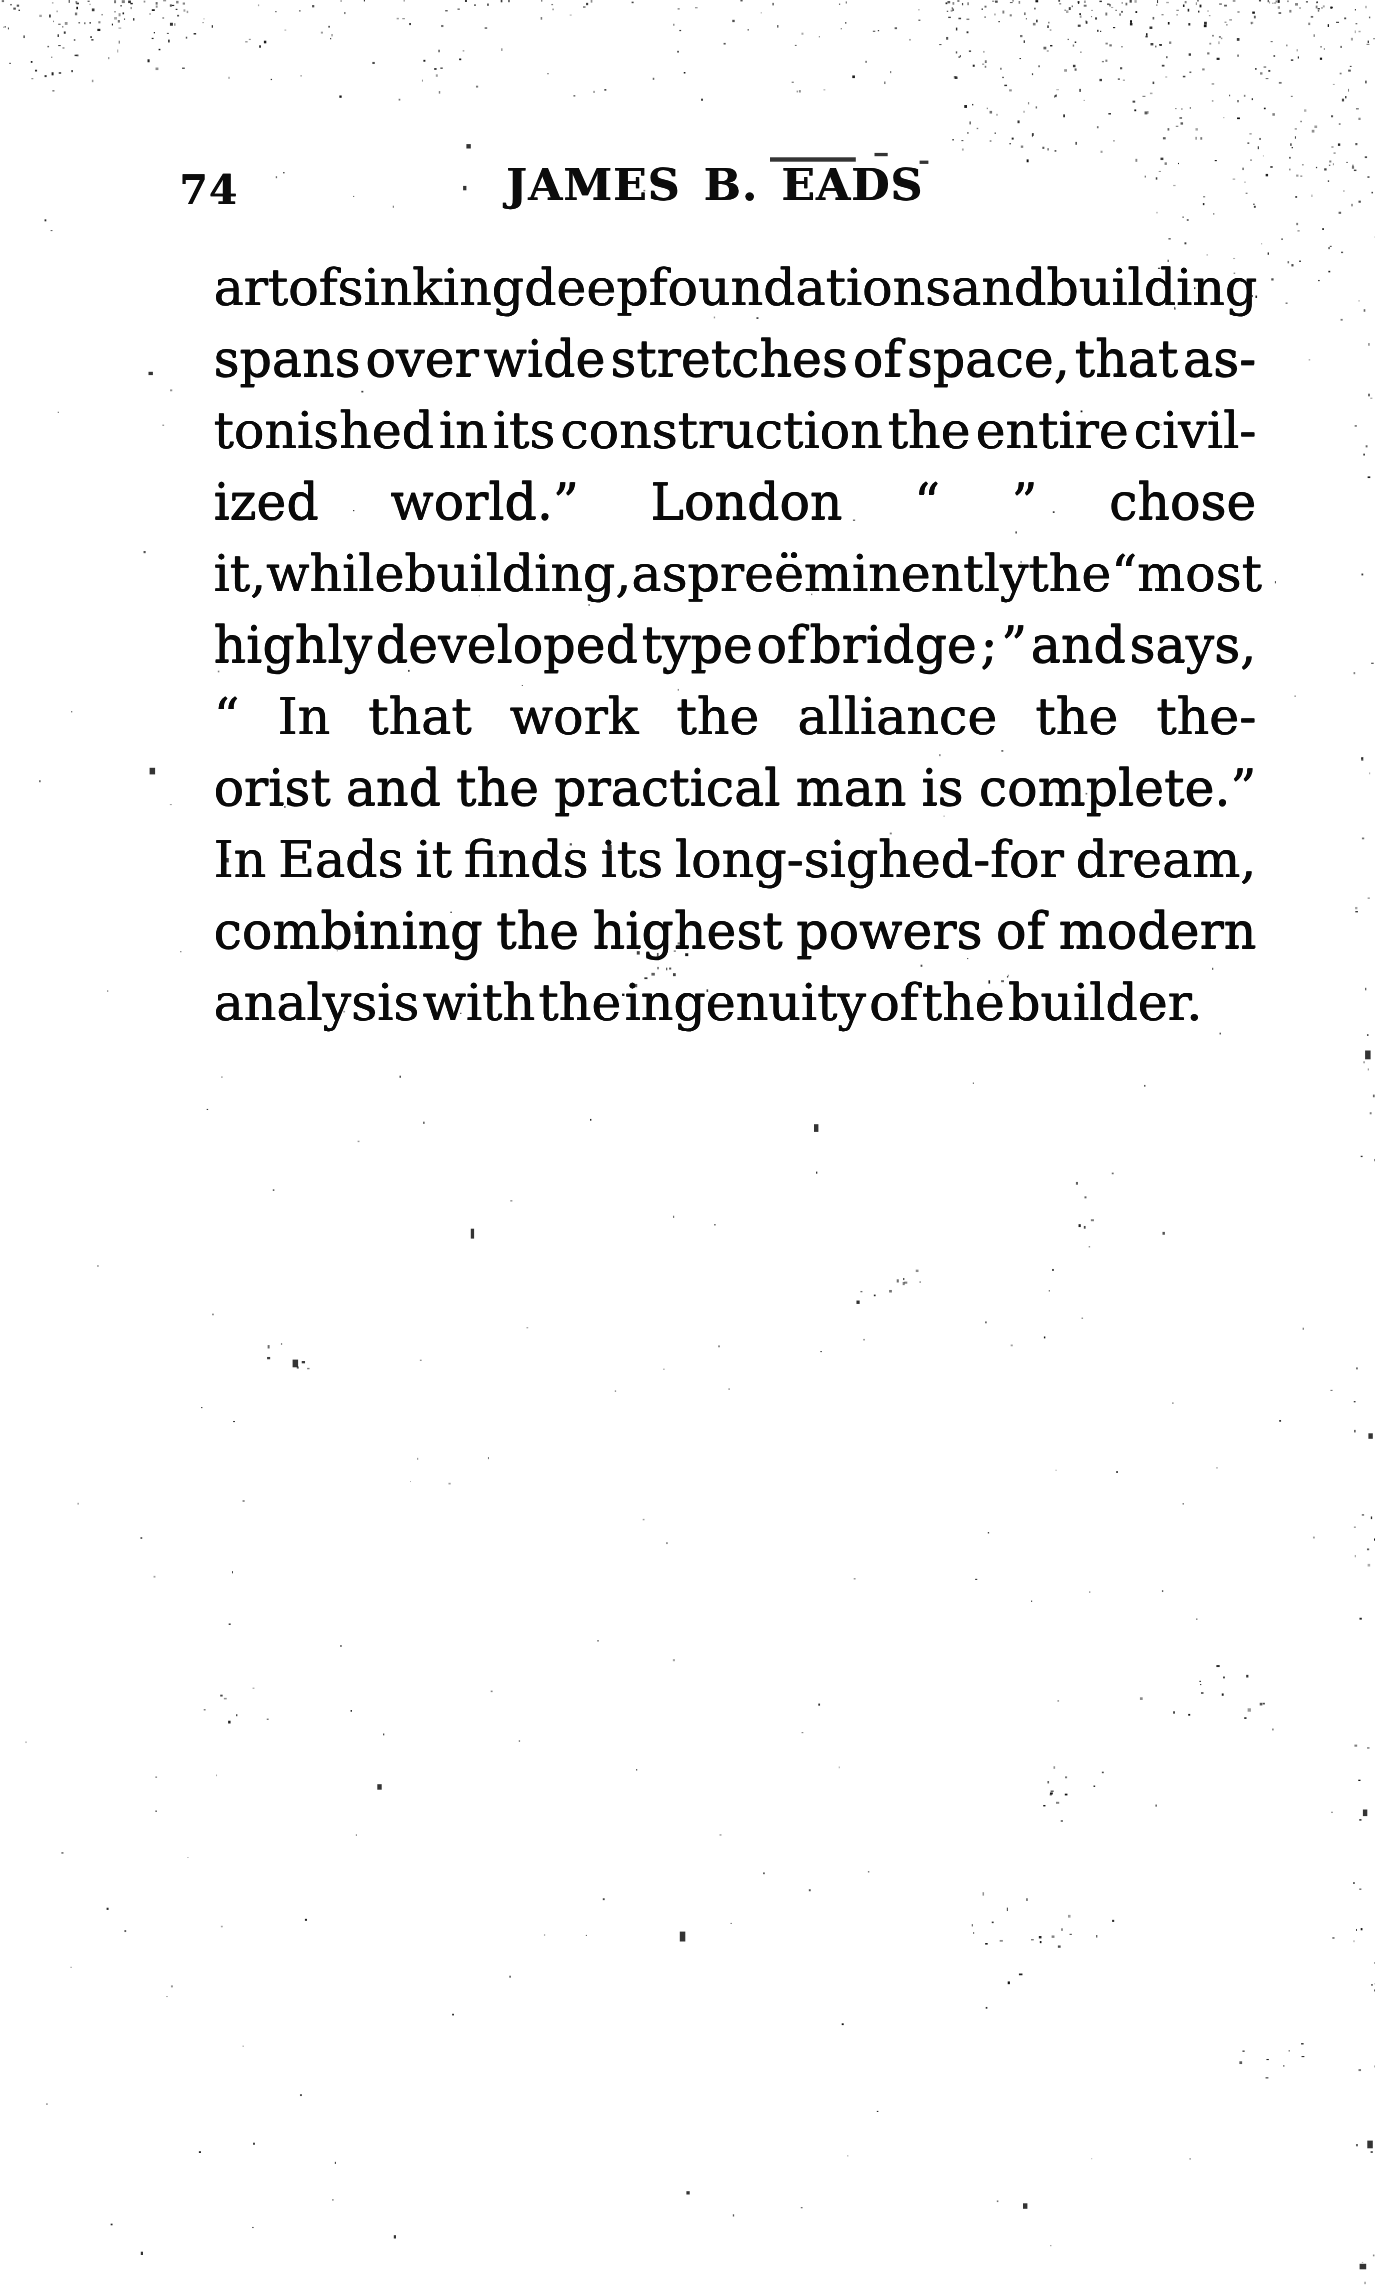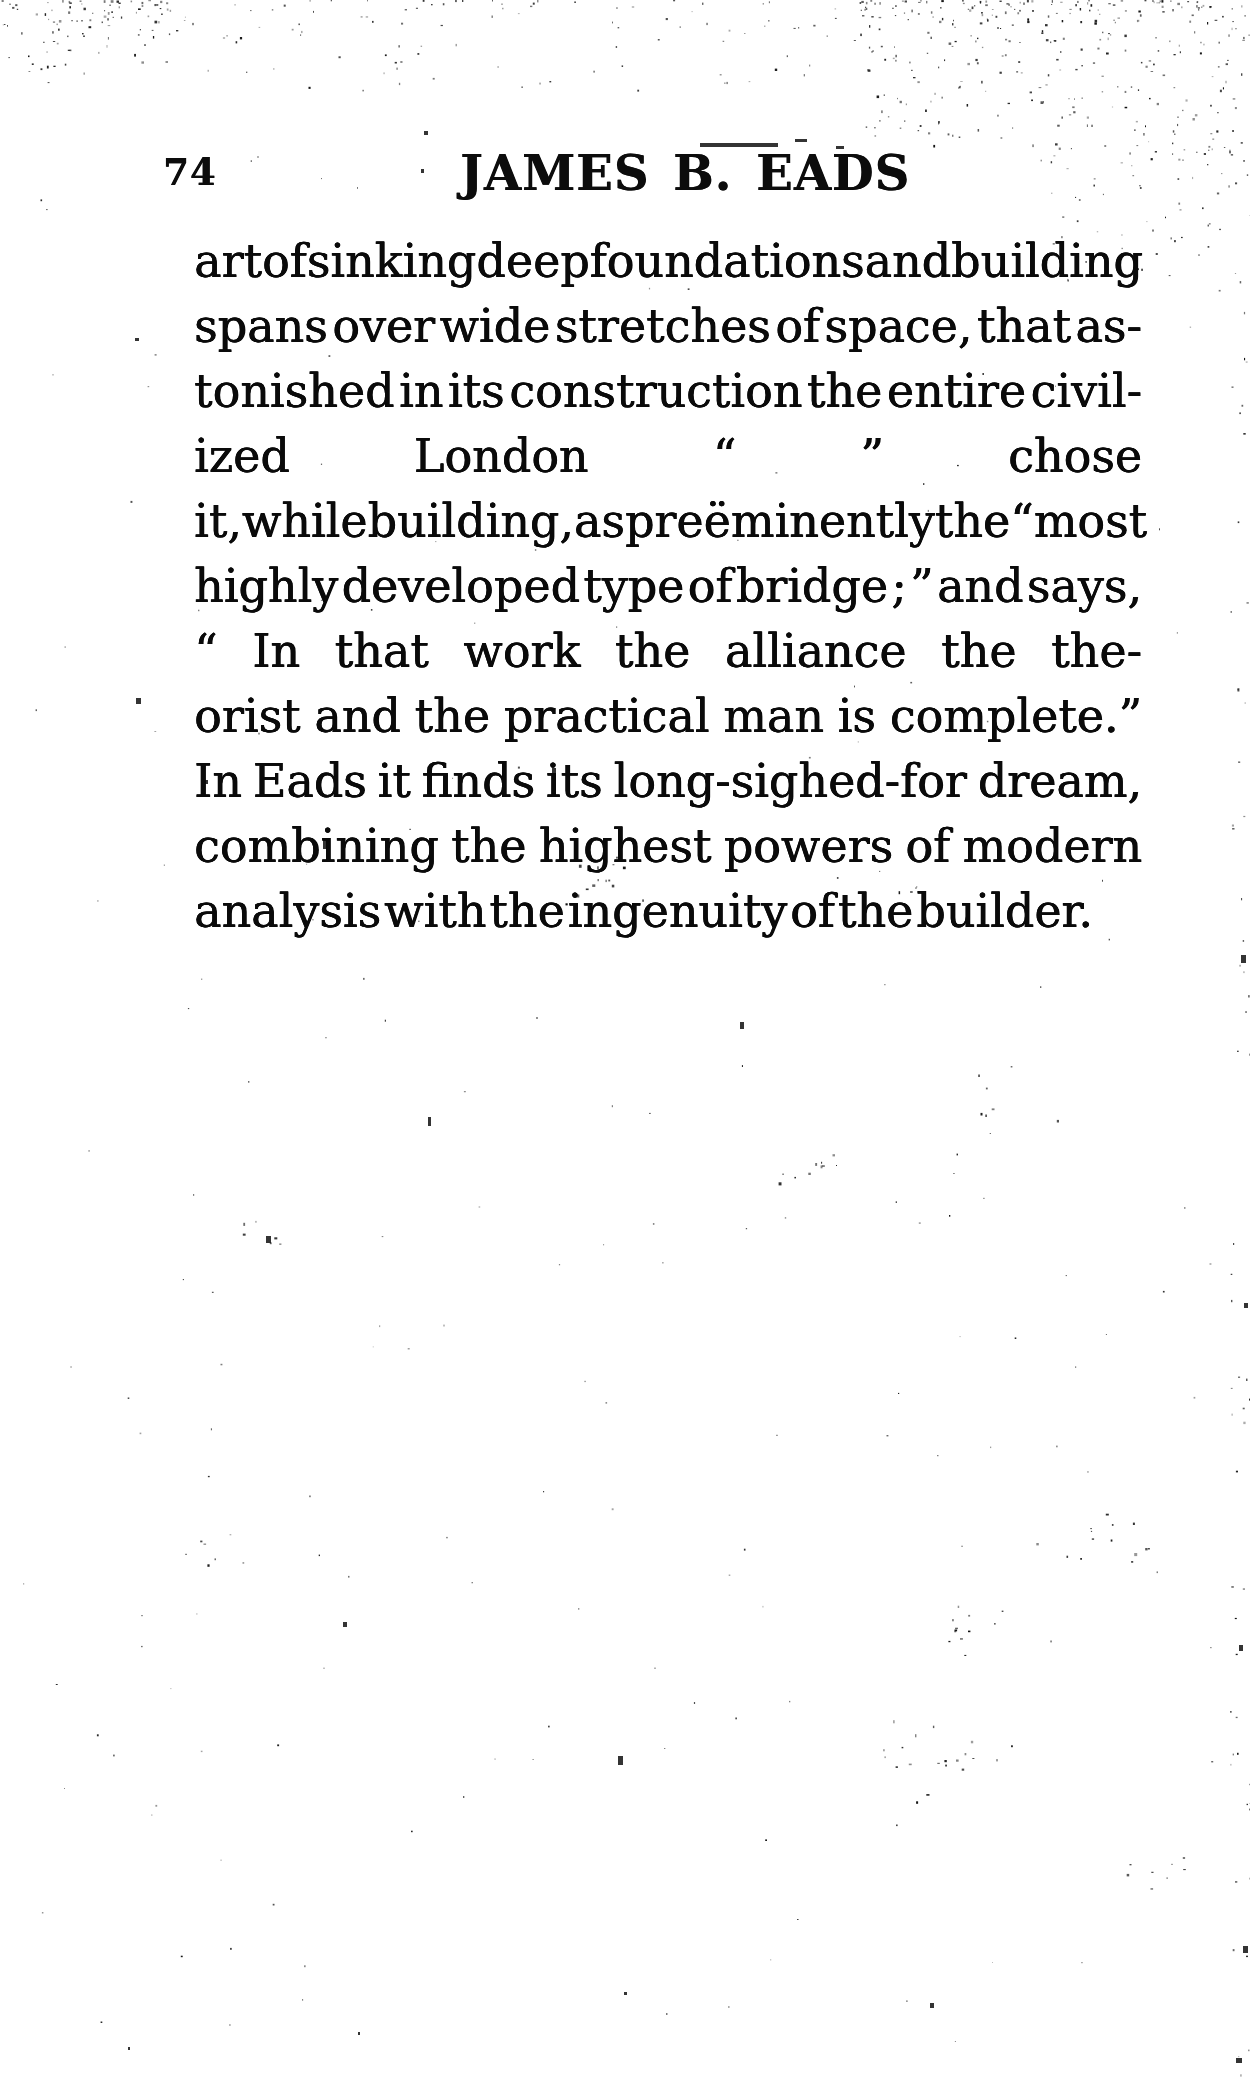--- a/index.html
+++ b/index.html
@@ -26,7 +26,7 @@
   .runhead{
     position:absolute;
     left:460px;top:149px;
-    font-size:48px;font-weight:700;line-height:1;
+    font-size:40px;font-weight:700;line-height:1;
     color:#0c0c0c;
     letter-spacing:1px;
     word-spacing:6px;

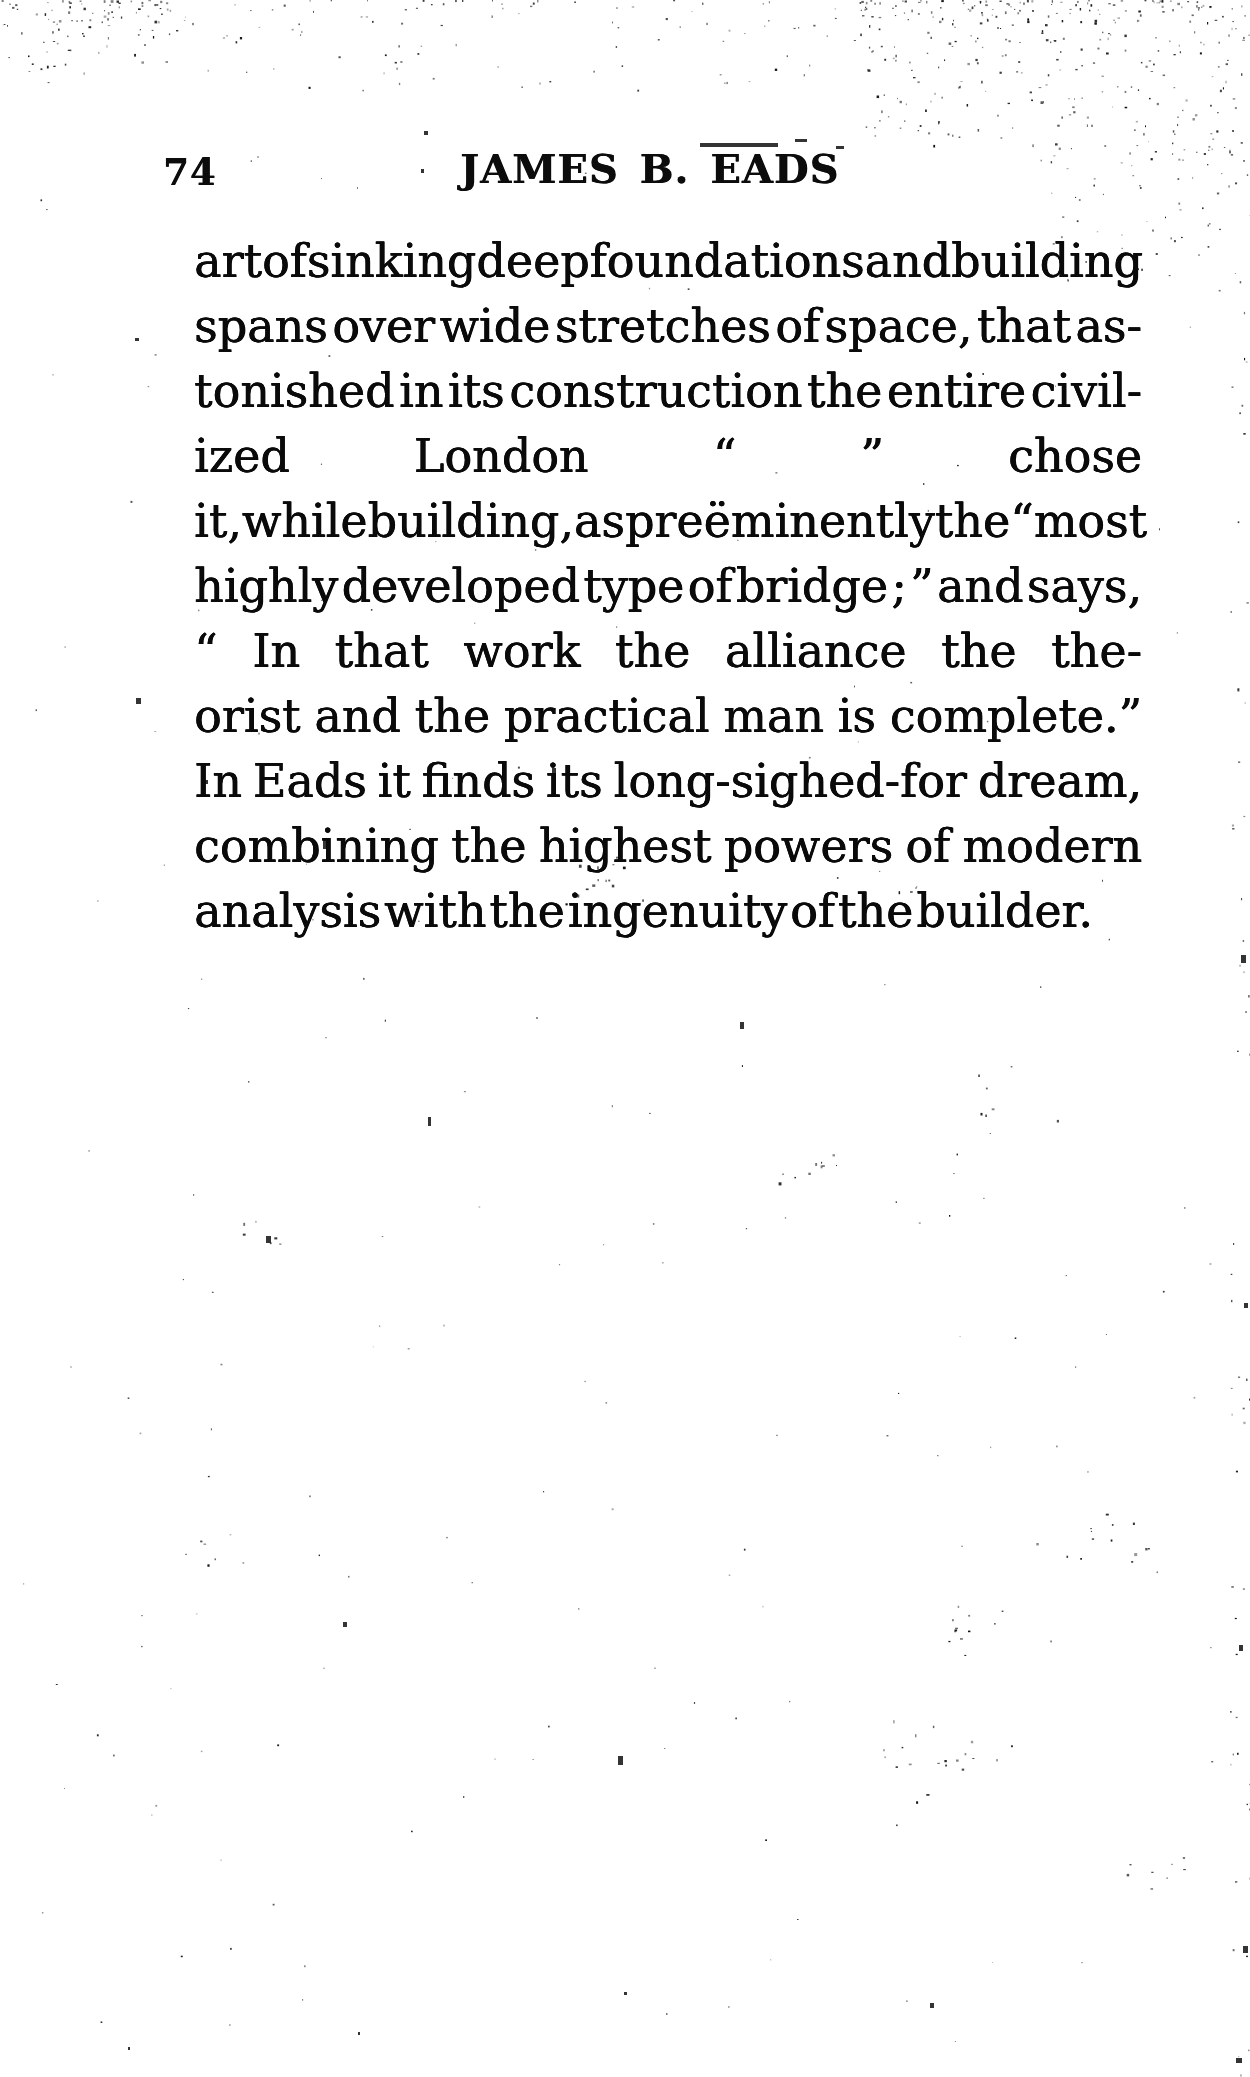--- a/index.html
+++ b/index.html
@@ -1046,6 +1046,7 @@
       </div>
       <div class="tline">
         <span>ized</span>
+        <span>world.”</span>
         <span>London</span>
         <span>“</span>
         <span>”</span>

